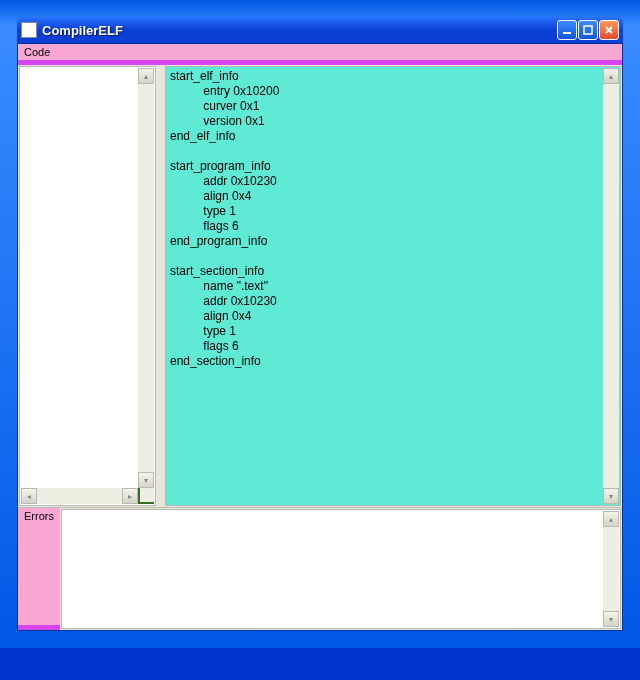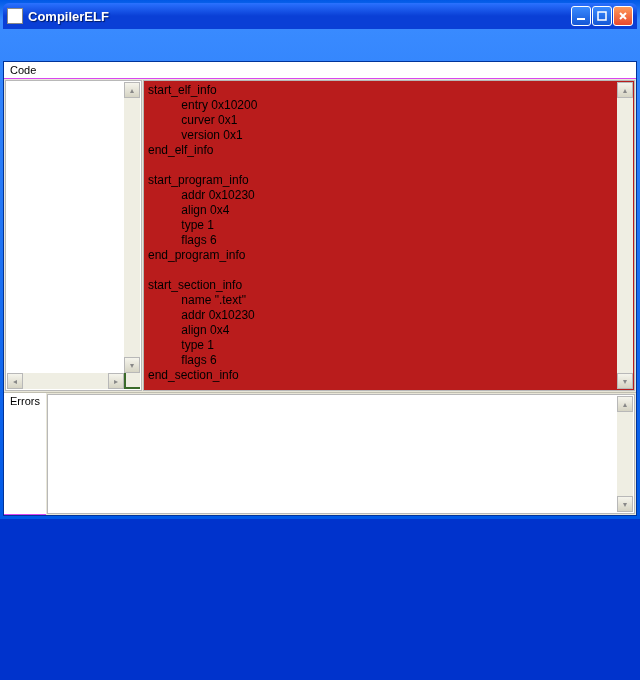--- a/index.html
+++ b/index.html
@@ -14,13 +14,12 @@
 }
 .window {
   width: 640px;
-  height: 519px;
+  height: 648px;
   background: linear-gradient(to bottom, #0058e6 0%, #3a8bff 4%, #0058e6 100%);
   box-sizing: border-box;
-  padding: 3px;
-  display: flex;
-  flex-direction: column;
-  gap: 32px;
+  padding: 17px;
+  display: flex;
+  flex-direction: column;
 }
 .titlebar {
   height: 26px;

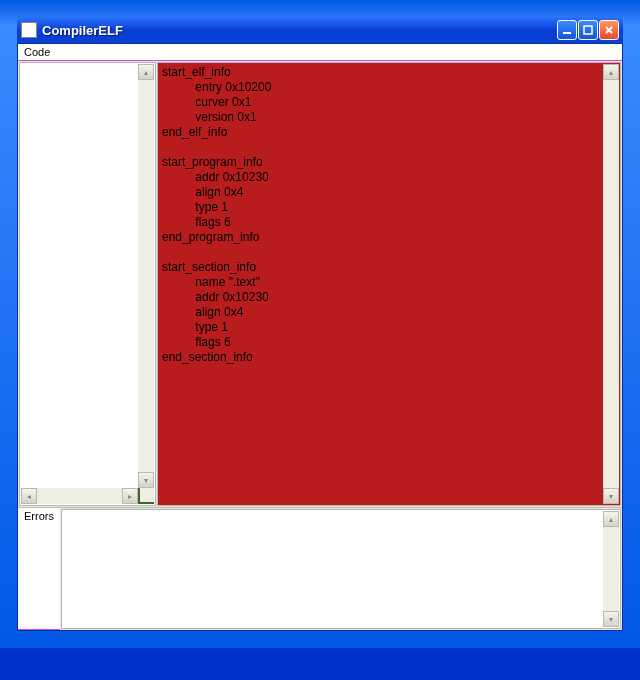--- a/index.html
+++ b/index.html
@@ -81,8 +81,8 @@
 .section-label {
   font-size: 11px;
   padding: 2px 6px;
-  background: #ffffff;
-  border-bottom: 1px solid #d946ef;
+  background: #f9a8d4;
+  border-bottom: 5px solid #d946ef;
 }
 .code-area {
   flex: 1;

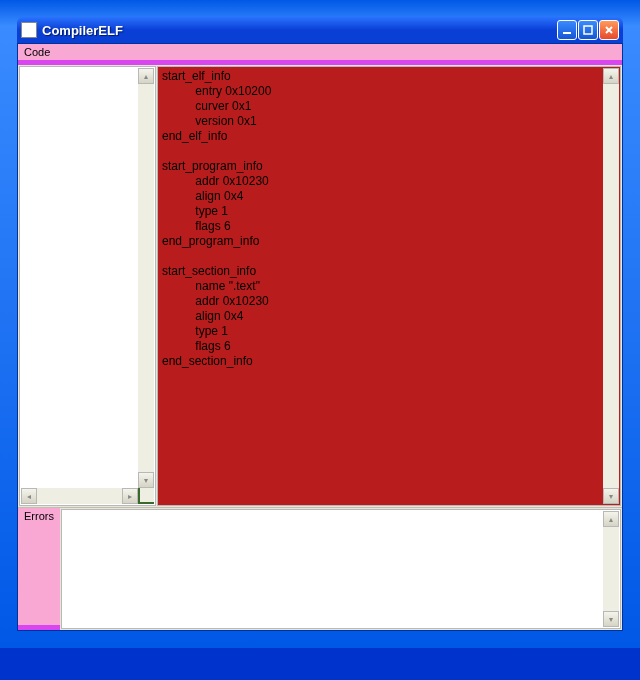--- a/index.html
+++ b/index.html
@@ -144,9 +144,9 @@
 }
 .right-pane {
   flex: 1;
-  background: #b91c1c;
-  border: 1px solid #b8b8b8;
-  margin: 1px 1px 1px 0;
+  background: #5eead4;
+  border: 1px solid #b8b8b8;
+  margin: 1px 1px 1px 8px;
   position: relative;
   box-sizing: border-box;
 }

